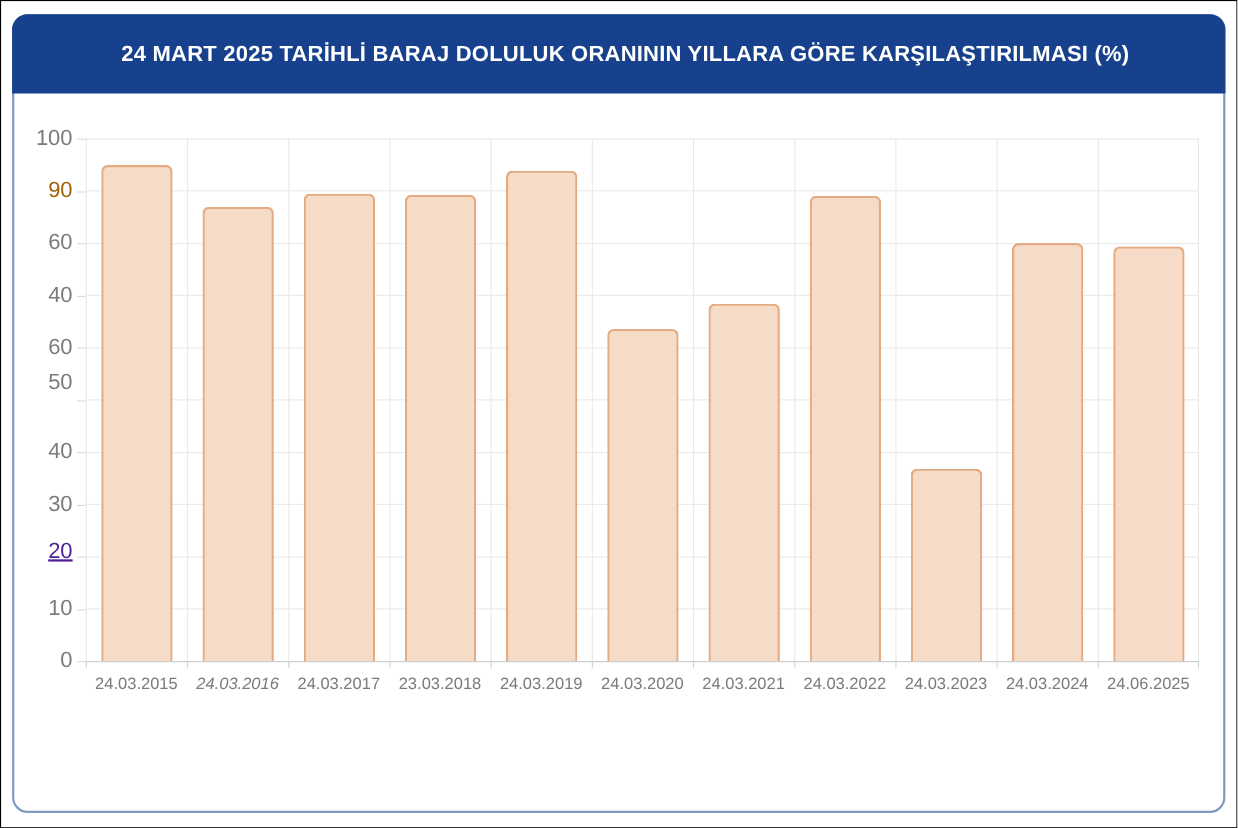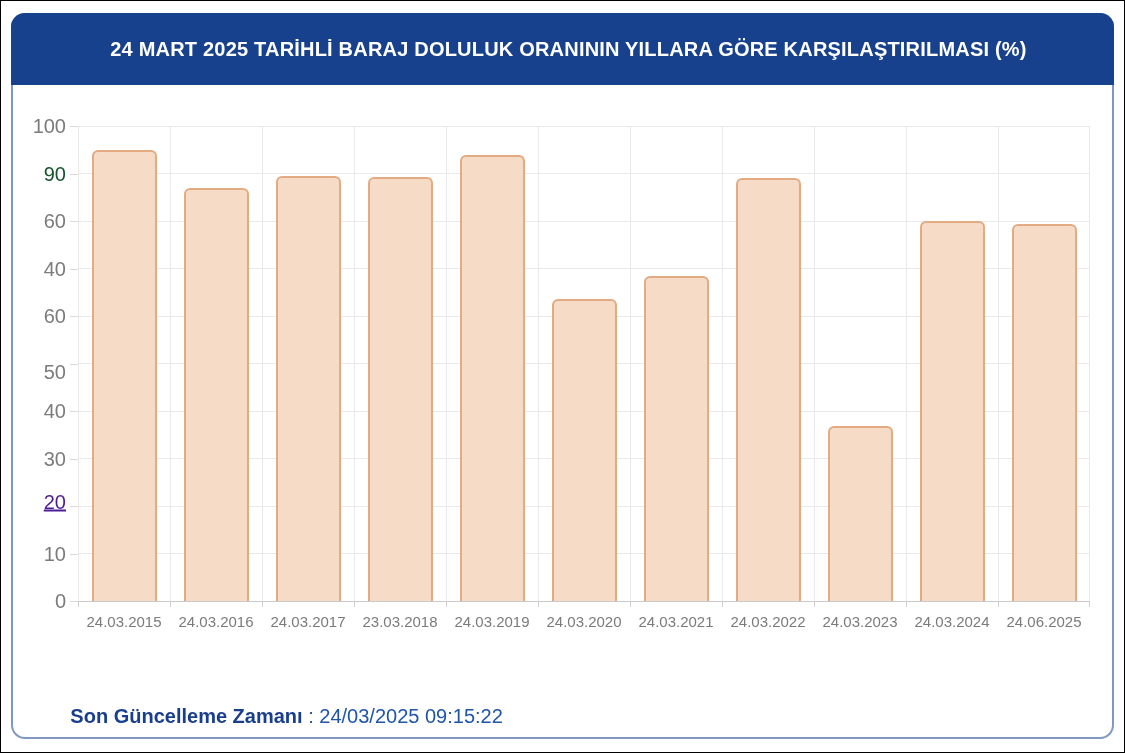--- a/index.html
+++ b/index.html
@@ -118,7 +118,7 @@
         <span class="ylab" style="top: 95px; color: rgb(123, 123, 123);">60</span>
         <div class="hgrid" style="top: 47px; background: rgb(233, 233, 233);"></div>
         <div class="ytick" style="top: 47.5px;"></div>
-        <span class="ylab" style="top: 47.5px; color: #14532d;">90</span>
+        <span class="ylab" style="top: 47.5px; color: #a16207;">90</span>
         <div class="hgrid" style="top: -0.5px; background: rgb(233, 233, 233);"></div>
         <div class="ytick" style="top: 0px;"></div>
         <span class="ylab" style="top: 0px; color: rgb(123, 123, 123);">100</span>

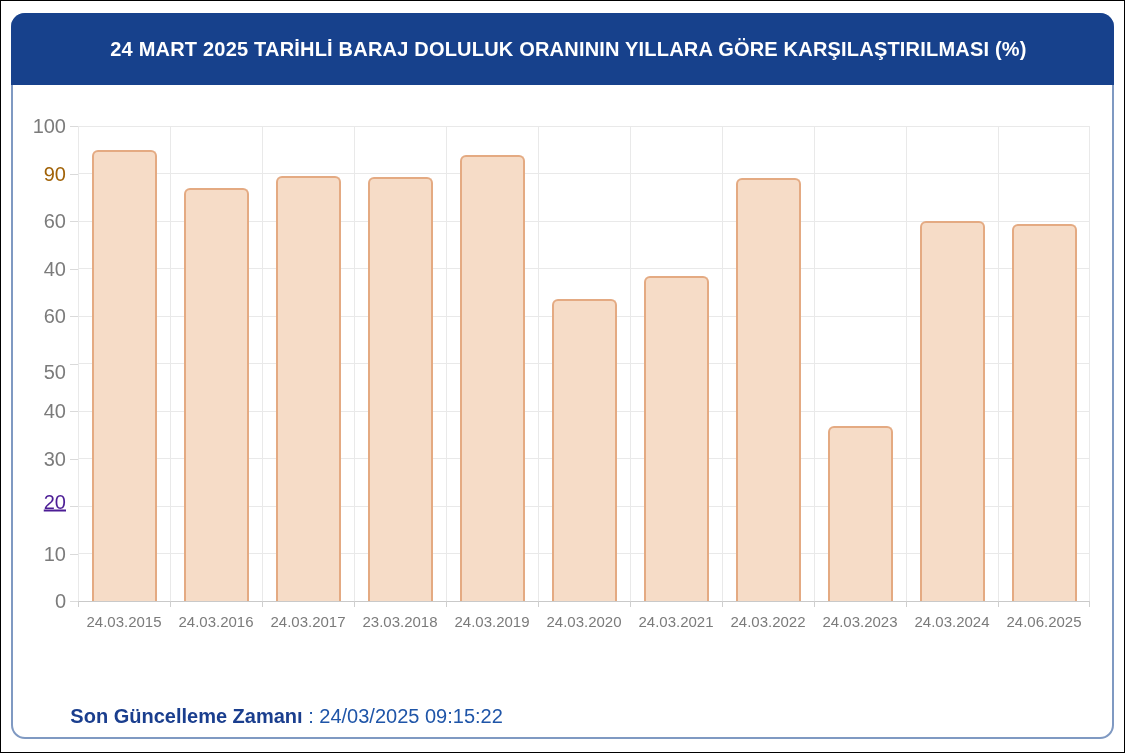--- a/index.html
+++ b/index.html
@@ -106,7 +106,7 @@
         <span class="ylab" style="top: 285px; color: rgb(123, 123, 123); text-align: right;">40</span>
         <div class="hgrid" style="top: 237px; background: rgb(233, 233, 233);"></div>
         <div class="ytick" style="top: 237.5px;"></div>
-        <span class="ylab" style="top: 246px; color: rgb(123, 123, 123);">50</span>
+        <span class="ylab" style="top: 222px; color: rgb(123, 123, 123);">50</span>
         <div class="hgrid" style="top: 189.5px; background: rgb(233, 233, 233);"></div>
         <div class="ytick" style="top: 190px;"></div>
         <span class="ylab" style="top: 190px; color: rgb(123, 123, 123);">60</span>

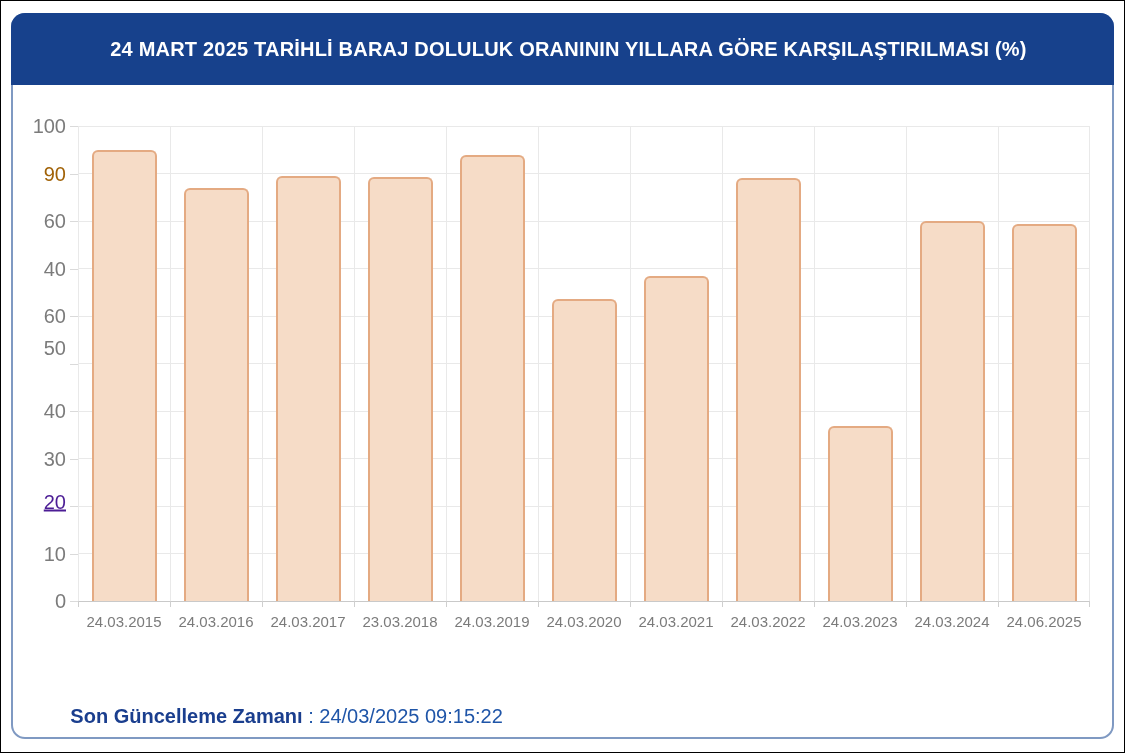--- a/index.html
+++ b/index.html
@@ -185,7 +185,7 @@
 
     <div class="xlabels">
         <div class="xlabel" style="width: 92px; color: rgb(123, 123, 123);">24.03.2015</div>
-        <div class="xlabel" style="width: 92px; color: rgb(123, 123, 123);">24.03.2016</div>
+        <div class="xlabel" style="width: 92px; color: rgb(123, 123, 123); font-style: italic;">24.03.2016</div>
         <div class="xlabel" style="width: 92px; color: rgb(123, 123, 123);">24.03.2017</div>
         <div class="xlabel" style="width: 92px; color: rgb(123, 123, 123);">23.03.2018</div>
         <div class="xlabel" style="width: 92px; color: rgb(123, 123, 123);">24.03.2019</div>

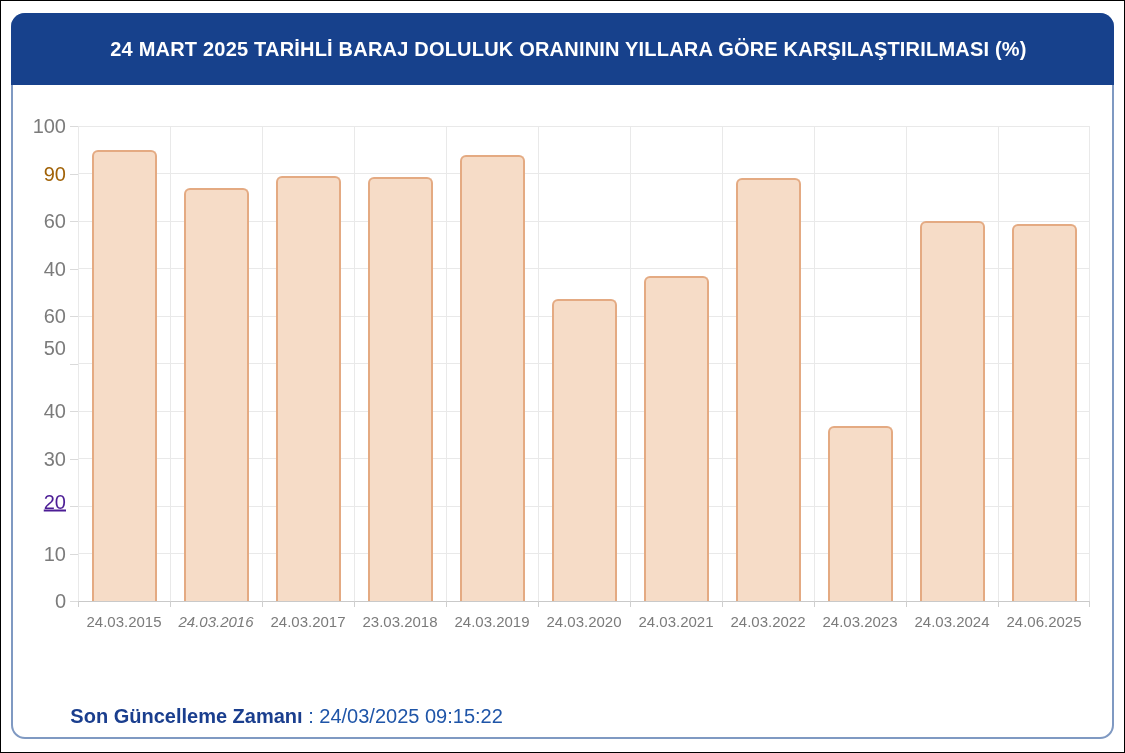--- a/index.html
+++ b/index.html
@@ -197,9 +197,6 @@
         <div class="xlabel" style="width: 92px; color: rgb(123, 123, 123);">24.06.2025</div>
       </div>
 
-    <div class="footer">
-      <span class="lbl" style="color: rgb(26, 62, 142);">Son Güncelleme Zamanı</span><span class="sep" style="color: rgb(31, 85, 168);"> : </span><span class="val" style="color: rgb(31, 85, 168);">24/03/2025 09:15:22</span>
-    </div>
 
   </div>
 </div>

